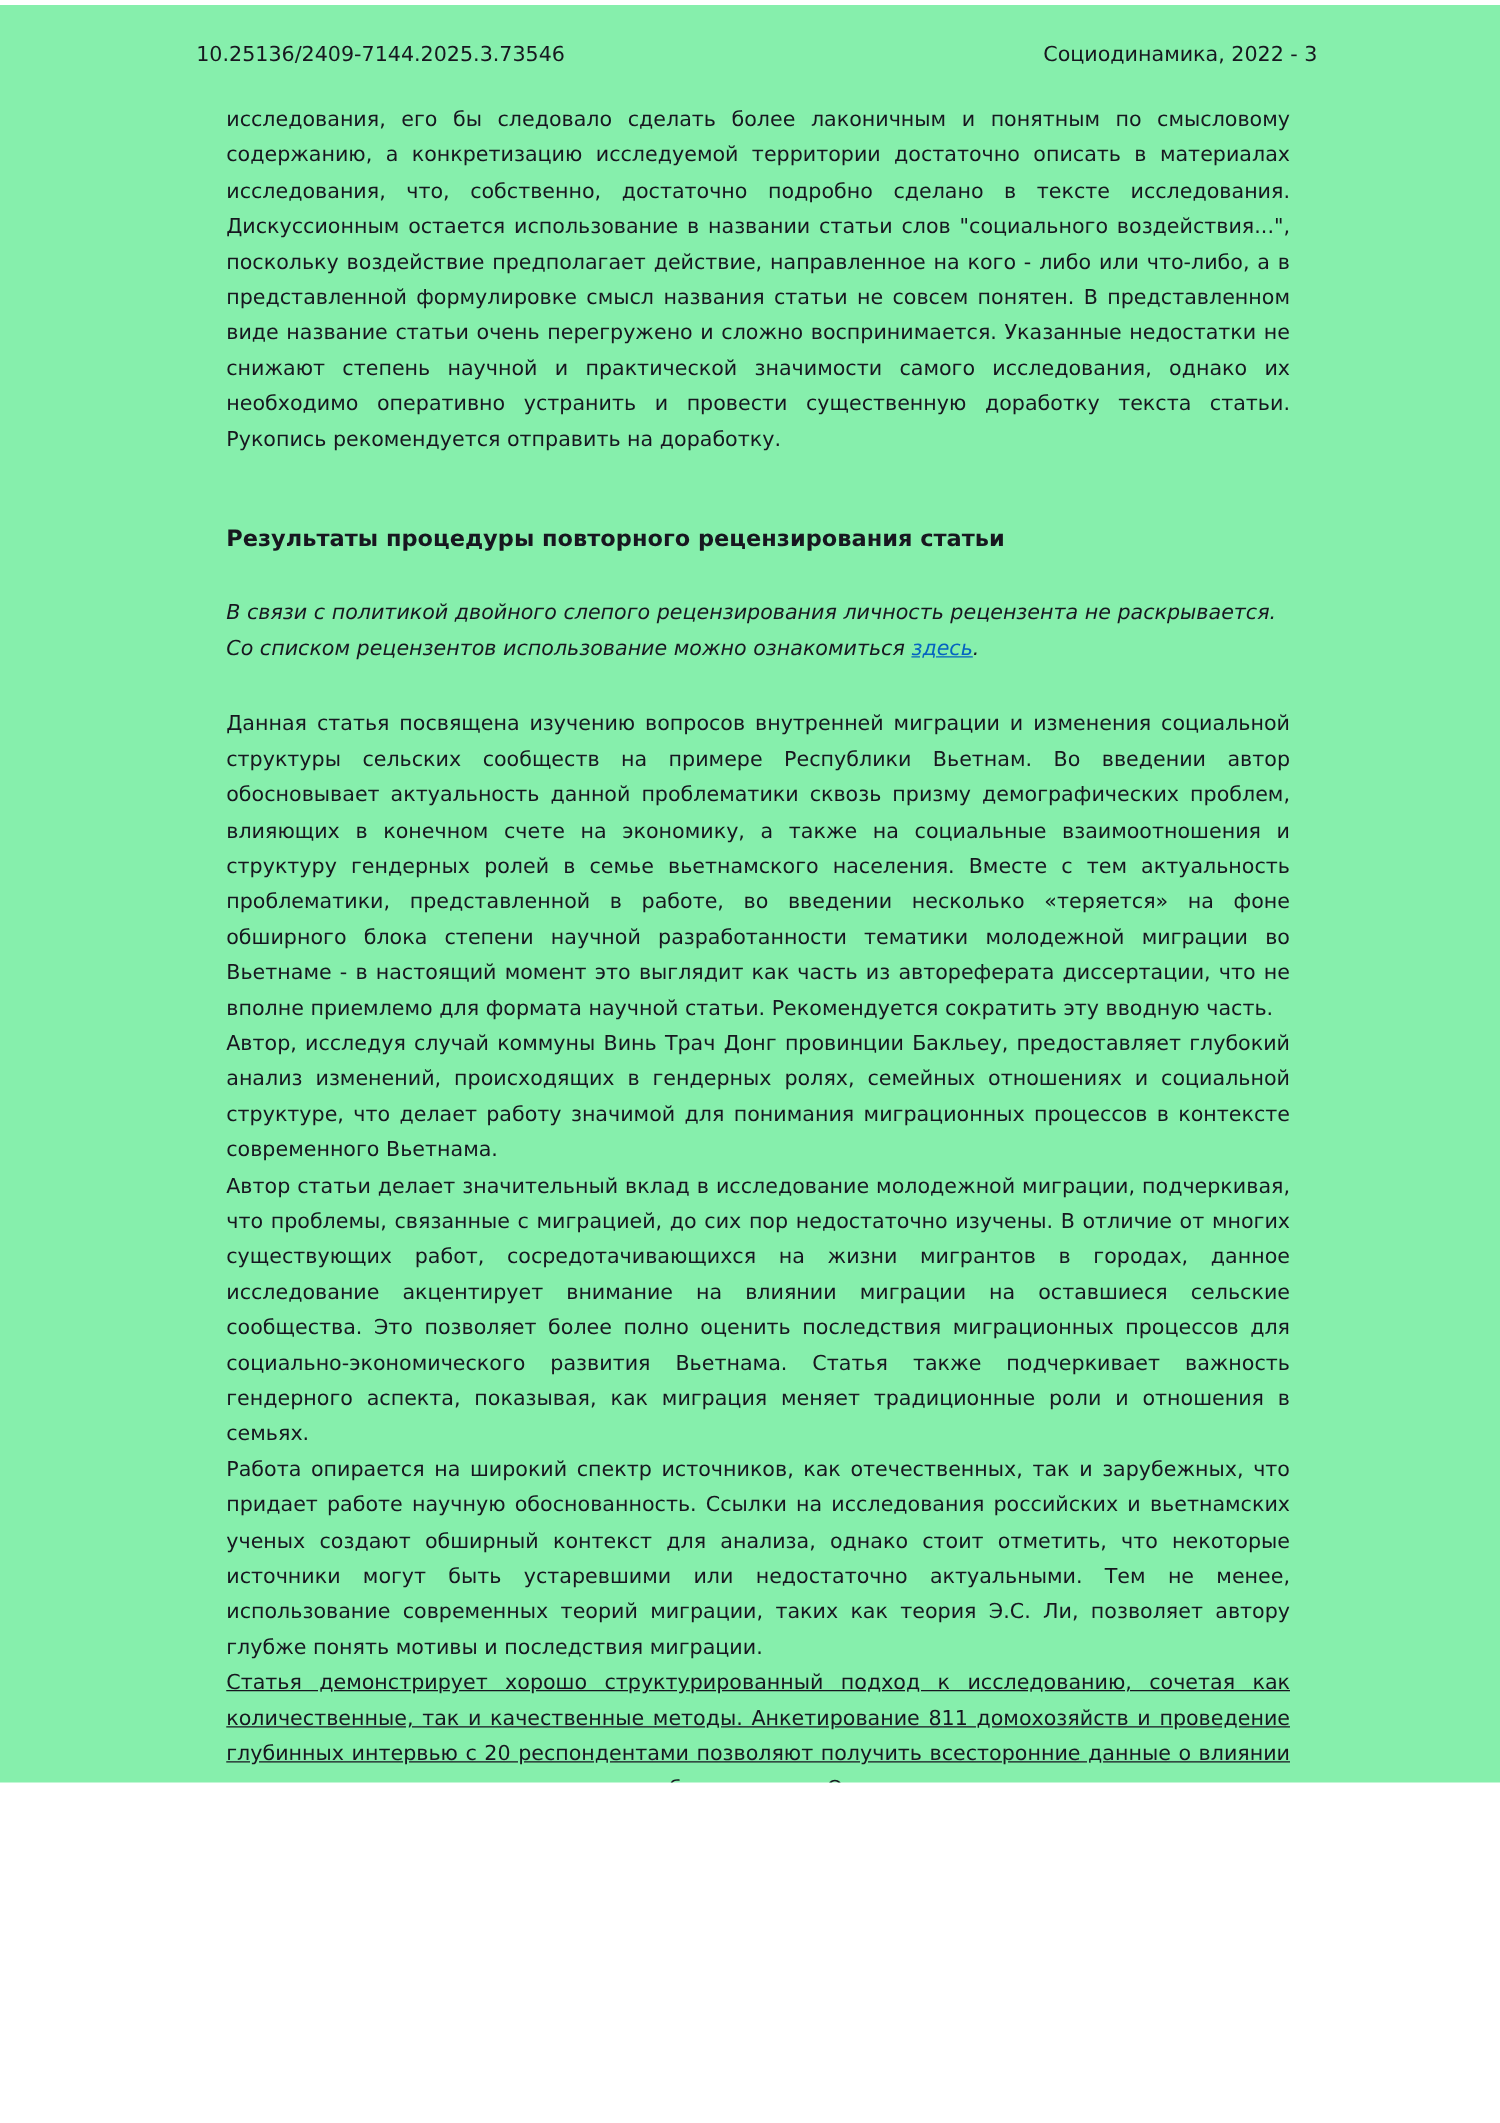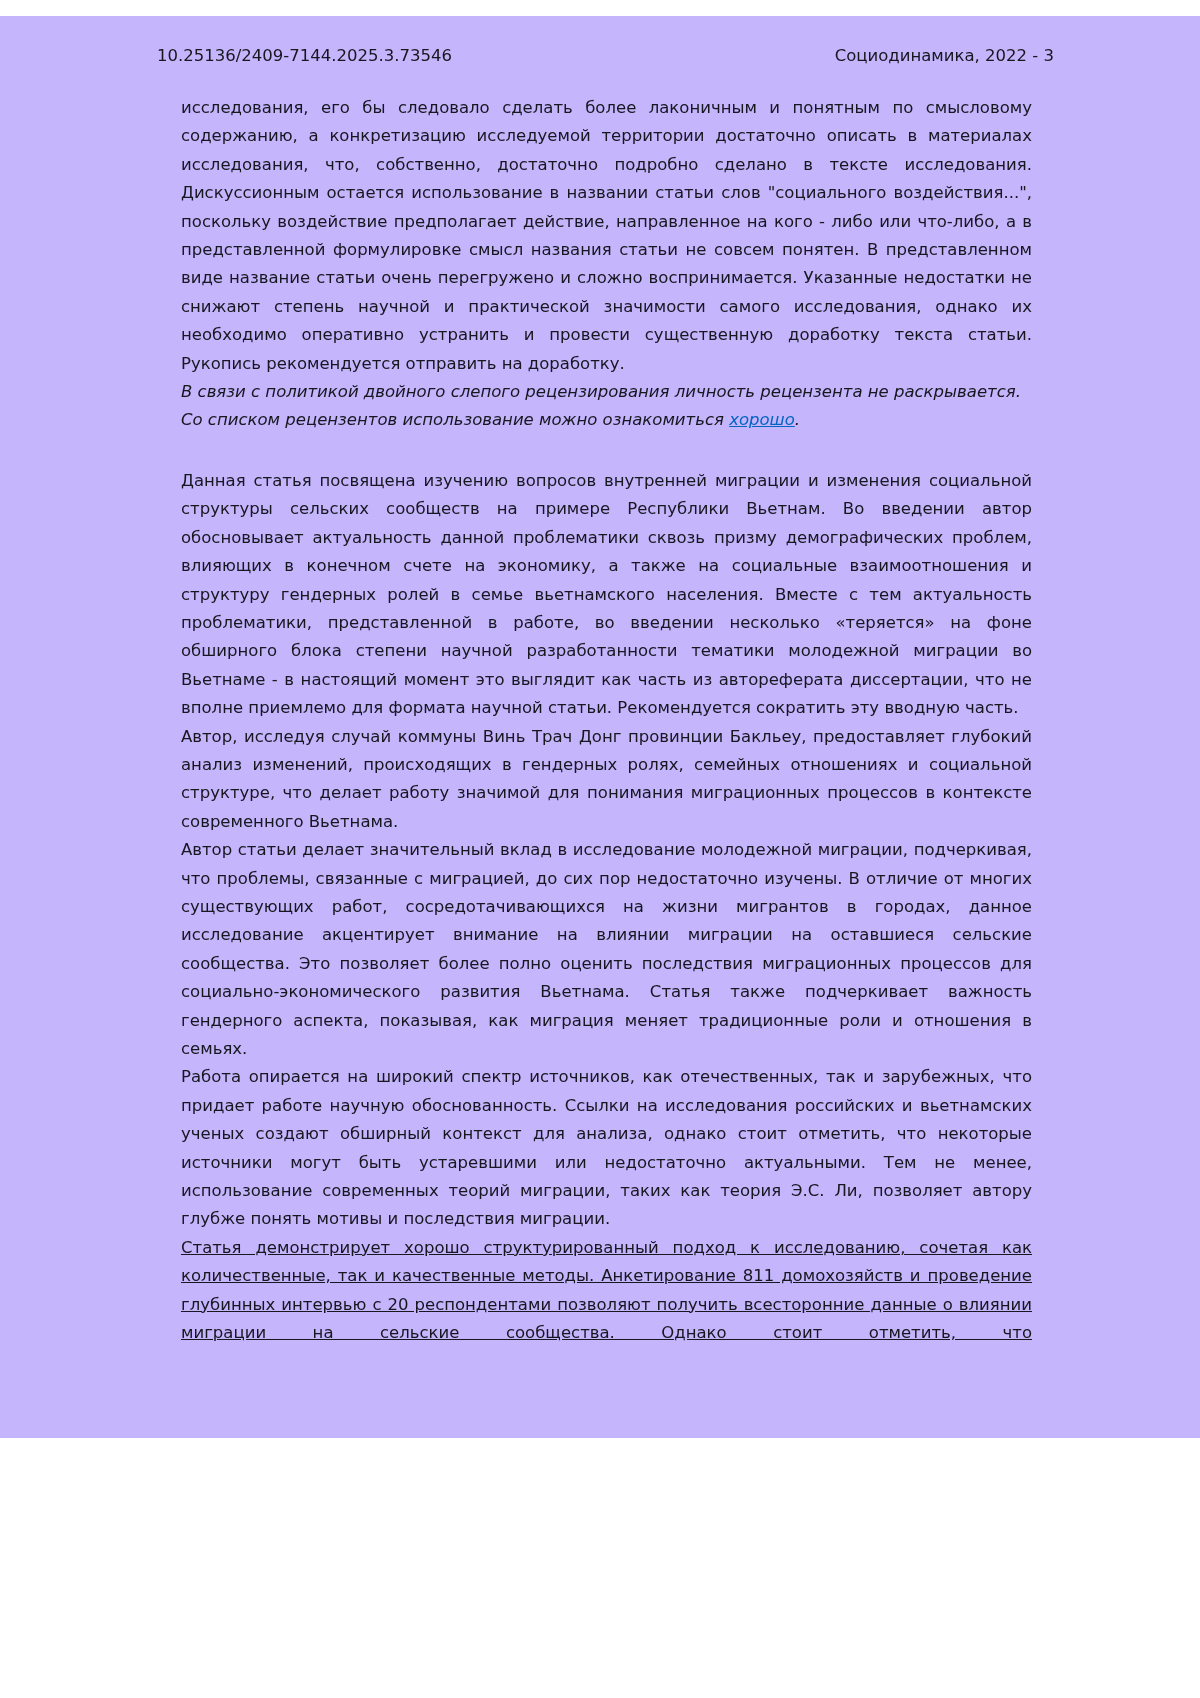--- a/index.html
+++ b/index.html
@@ -8,8 +8,8 @@
     position: relative;
     width: 1200px;
     height: 1422px;
-    margin: 16px auto;
-    background: #c4b5fd;
+    margin: 4px auto;
+    background: #86efac;
     font-family: "DejaVu Sans", sans-serif;
     color: #17171f;
     overflow: hidden;

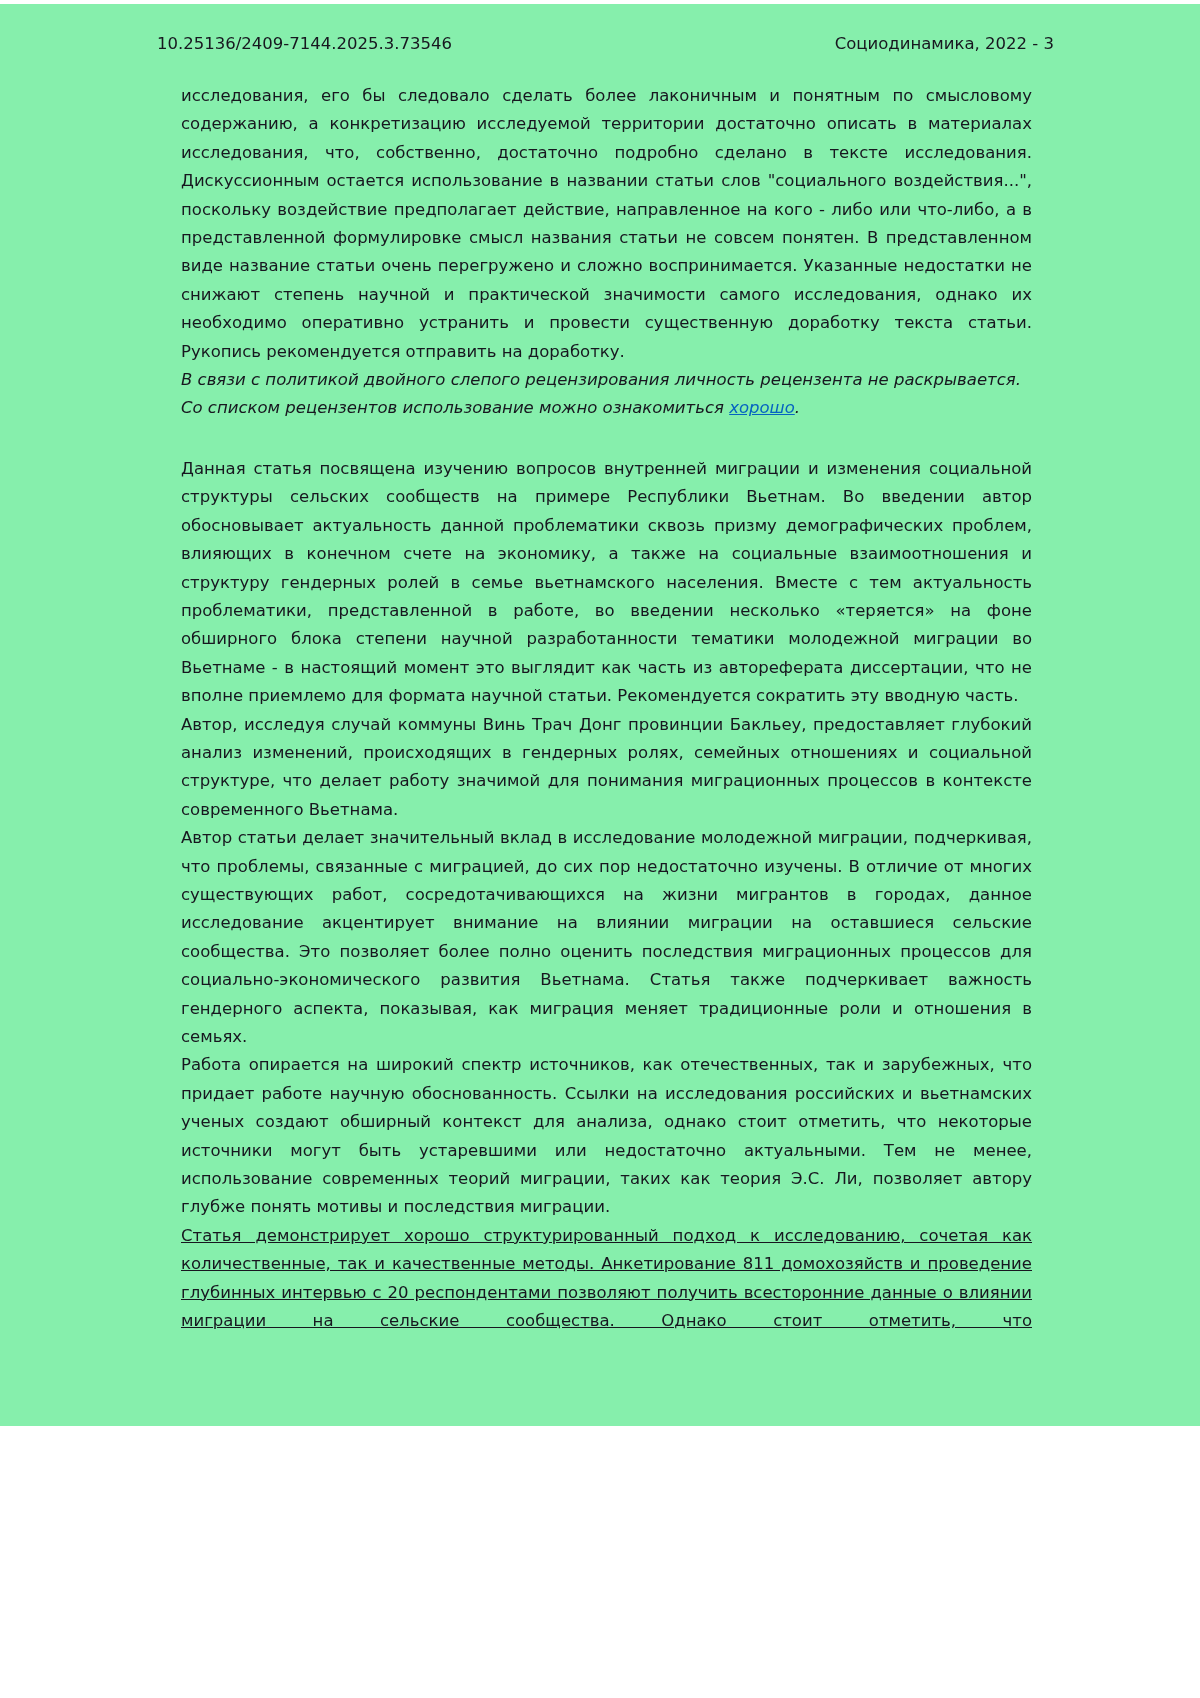--- a/index.html
+++ b/index.html
@@ -84,6 +84,7 @@
 
     <p class="review-text">исследования, его бы следовало сделать более лаконичным и понятным по смысловому содержанию, а конкретизацию исследуемой территории достаточно описать в материалах исследования, что, собственно, достаточно подробно сделано в тексте исследования. Дискуссионным остается использование в названии статьи слов "социального воздействия...", поскольку воздействие предполагает действие, направленное на кого - либо или что-либо, а в представленной формулировке смысл названия статьи не совсем понятен. В представленном виде название статьи очень перегружено и сложно воспринимается. Указанные недостатки не снижают степень научной и практической значимости самого исследования, однако их необходимо оперативно устранить и провести существенную доработку текста статьи. Рукопись рекомендуется отправить на доработку.</p>
 
+    <h2 class="section-heading">Результаты процедуры повторного рецензирования статьи</h2>
 
     <div class="notice">
       <p>В связи с политикой двойного слепого рецензирования личность рецензента не раскрывается.</p>

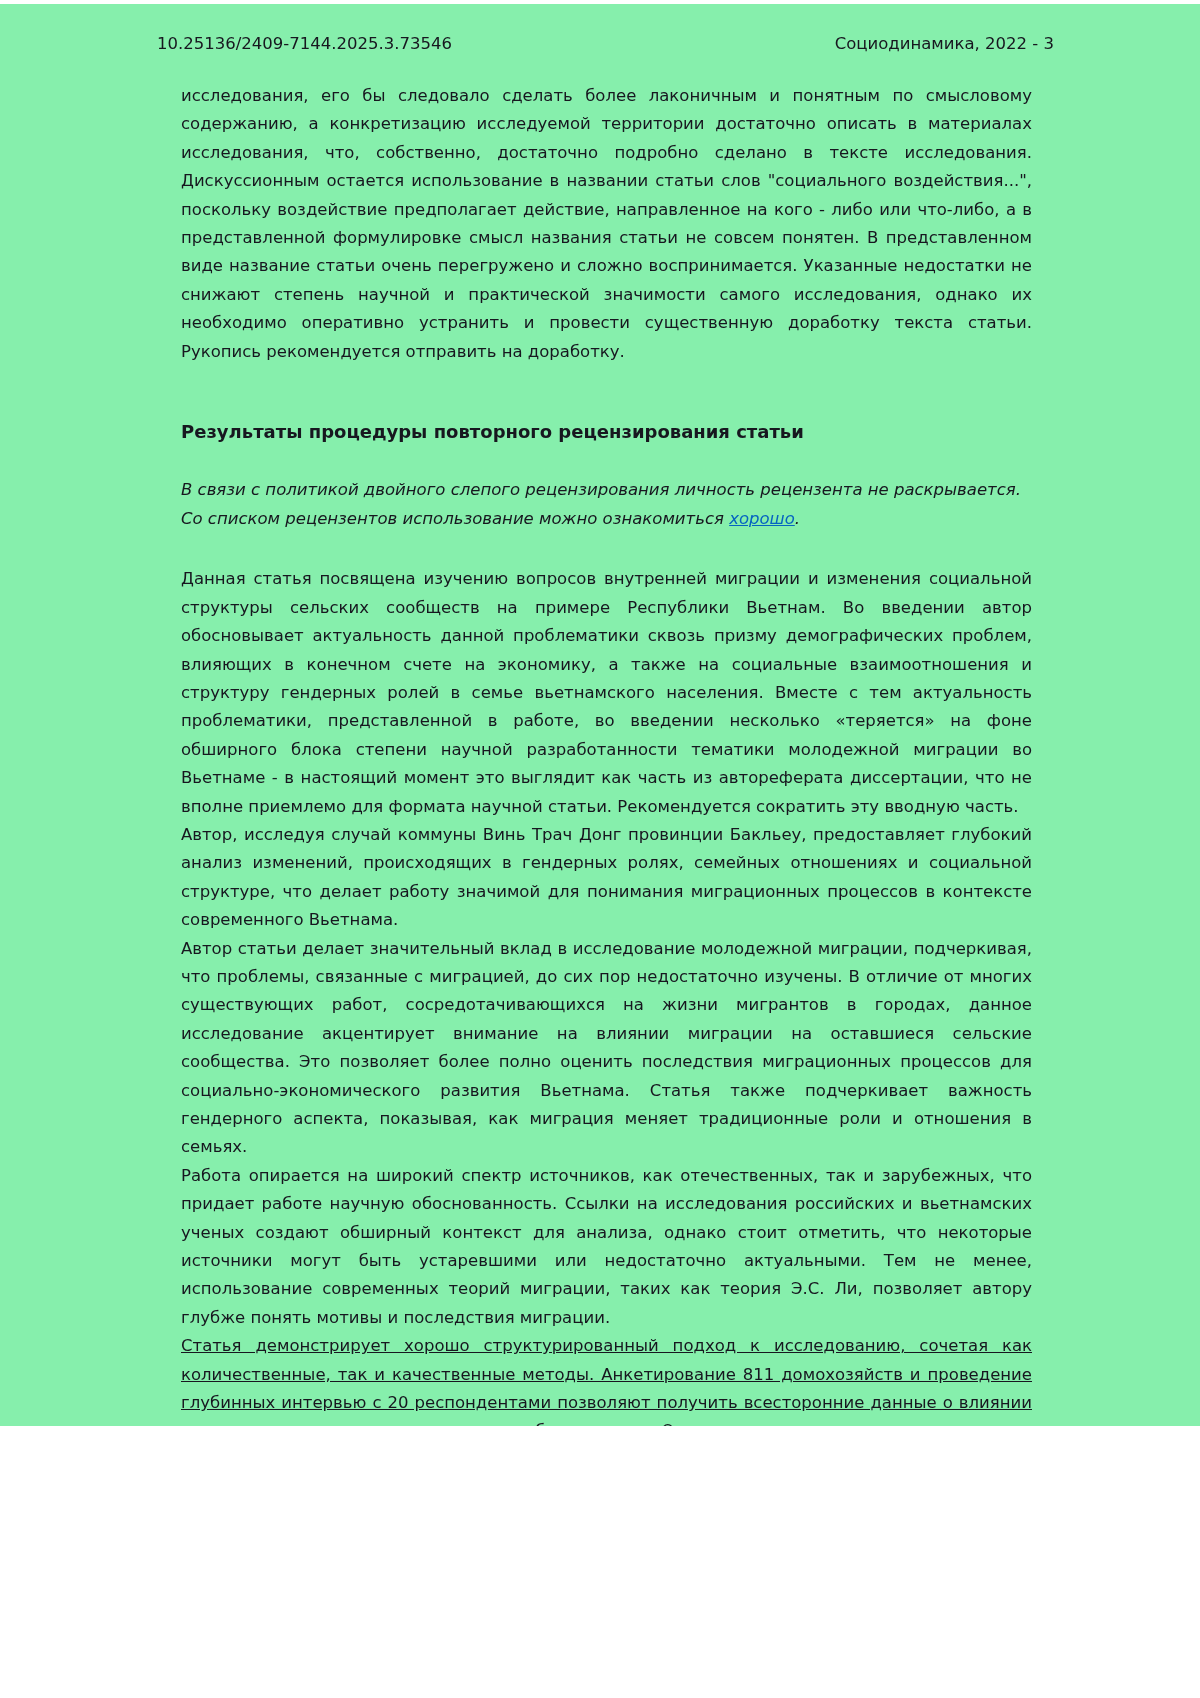--- a/index.html
+++ b/index.html
@@ -88,7 +88,7 @@
 
     <div class="notice">
       <p>В связи с политикой двойного слепого рецензирования личность рецензента не раскрывается.</p>
-      <p><span>Со списком рецензентов использование можно ознакомиться </span><a class="reviewers-link" href="#">хорошо</a><span>.</span></p>
+      <p><span>Со списком рецензентов использование можно ознакомиться </span><a class="reviewers-link" href="#">здесь</a><span>.</span></p>
     </div>
 
     <div>

